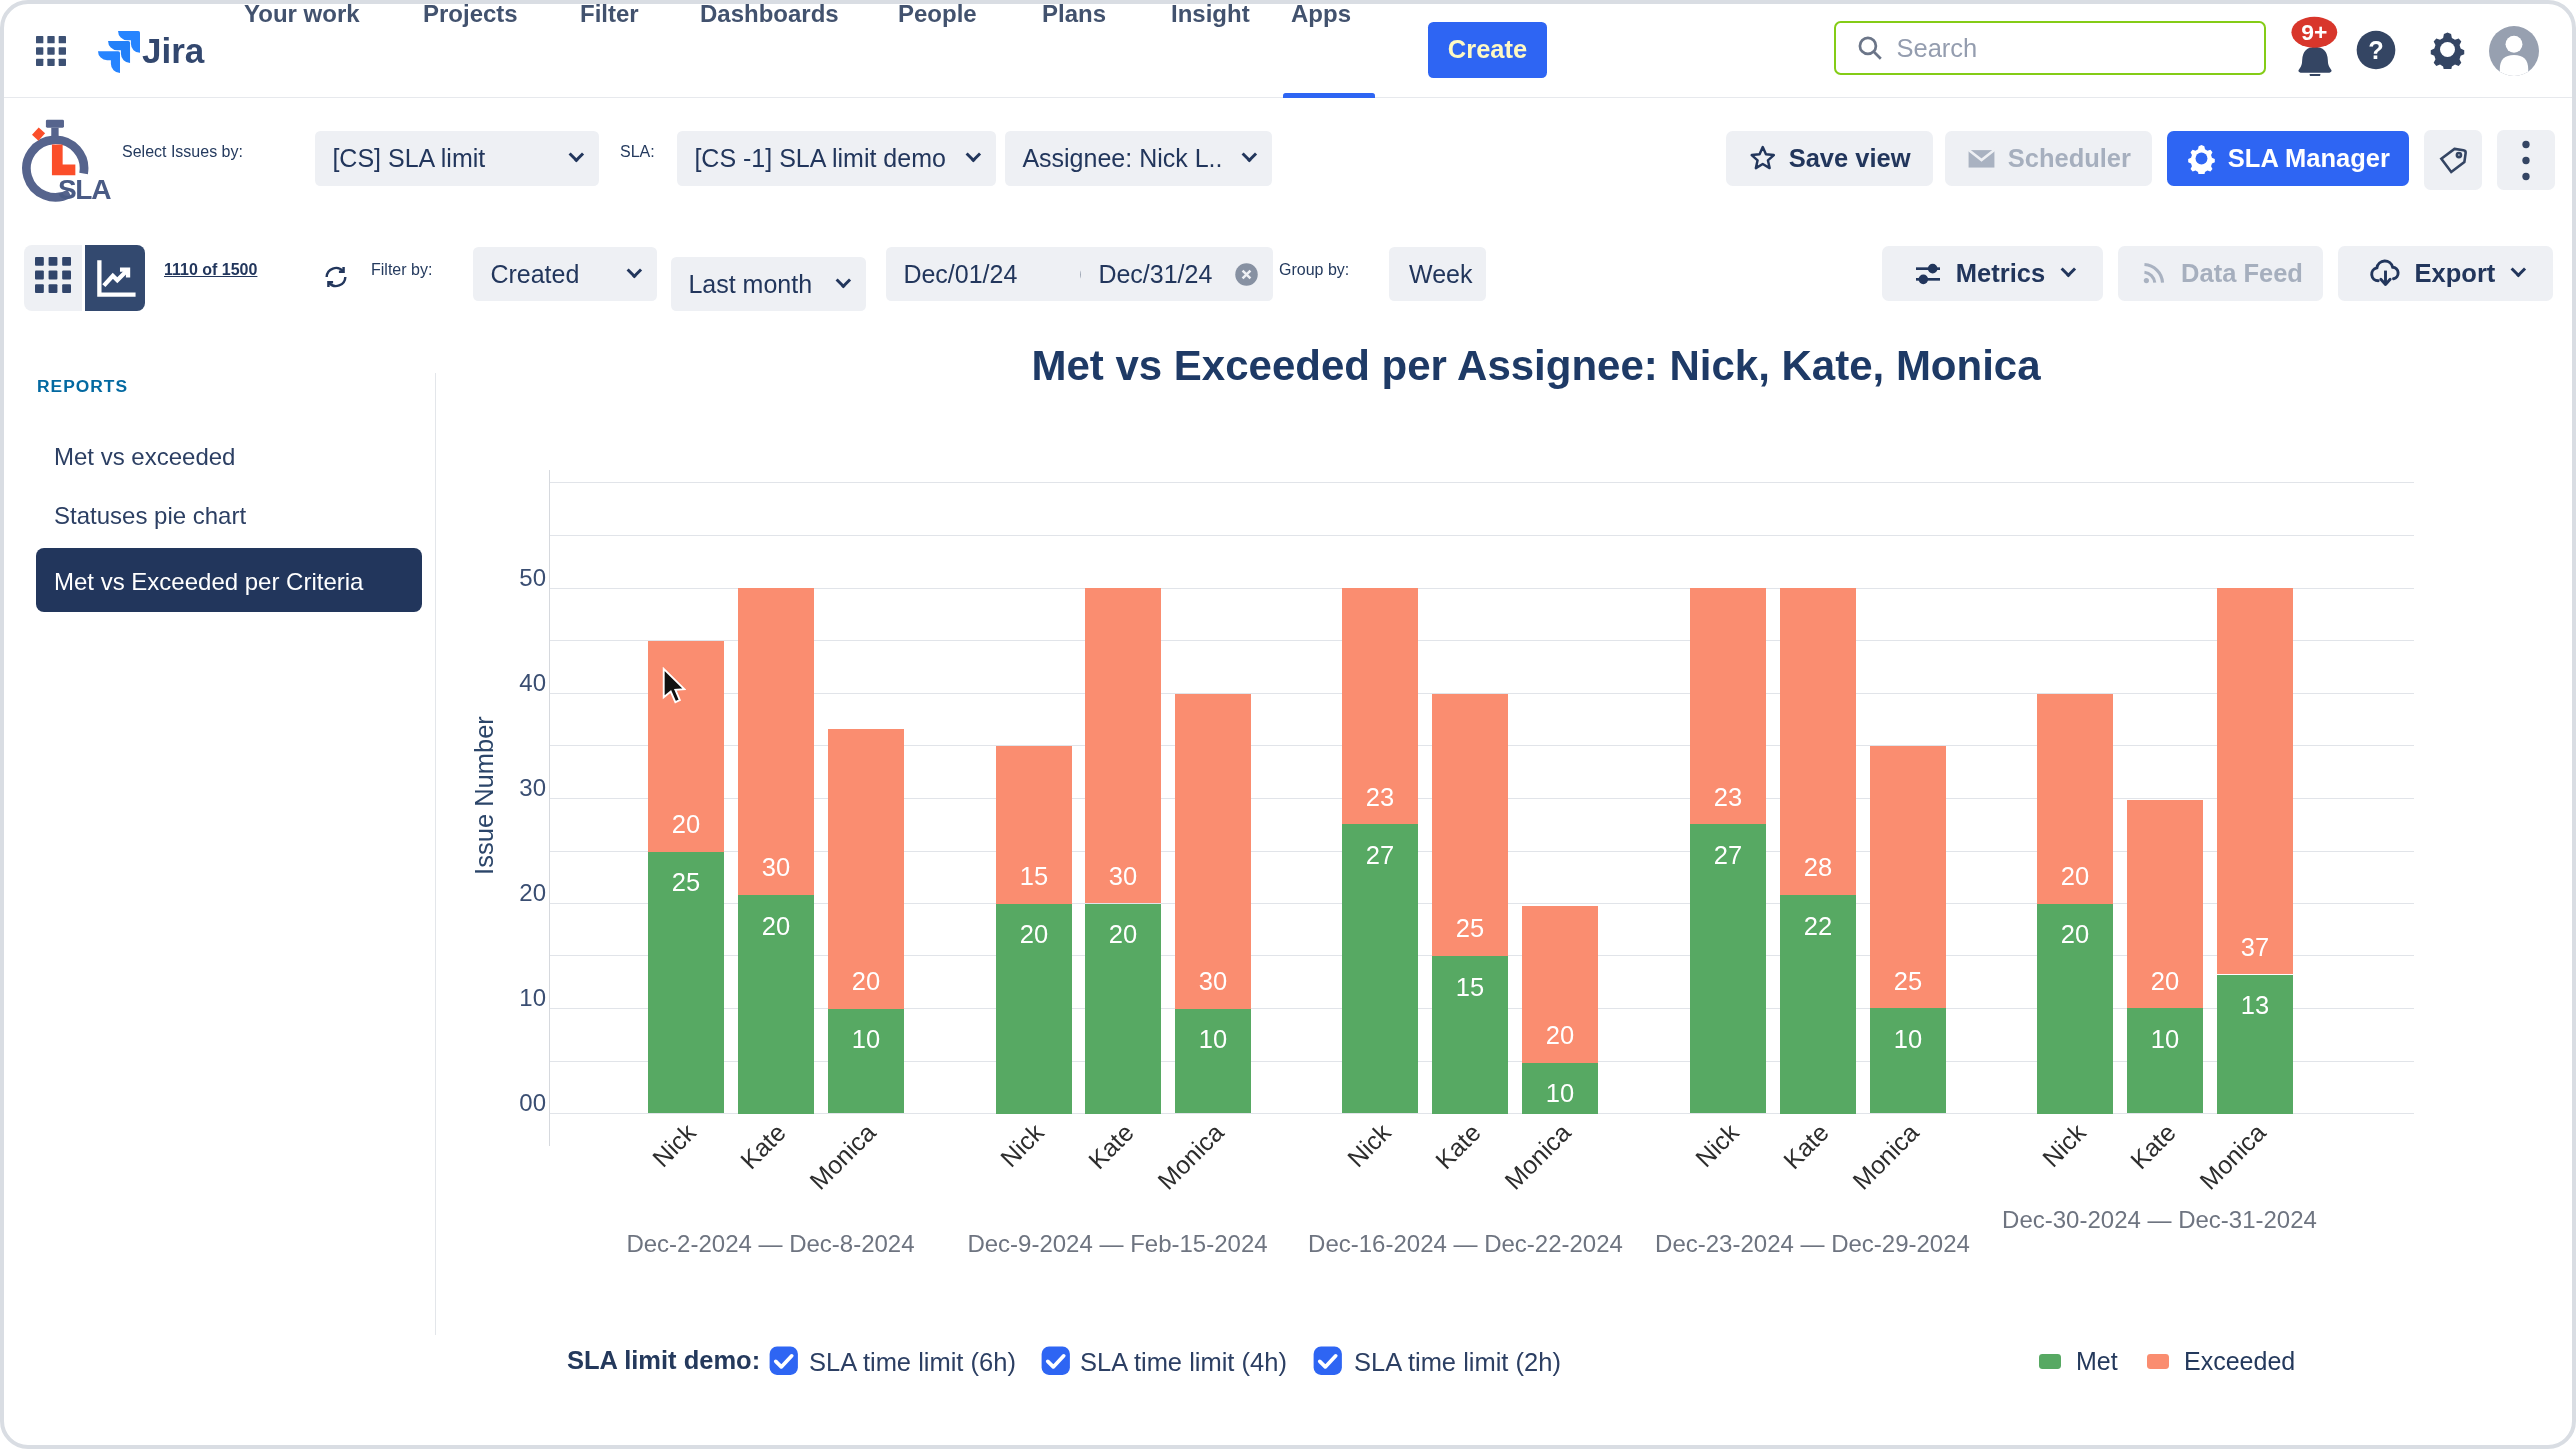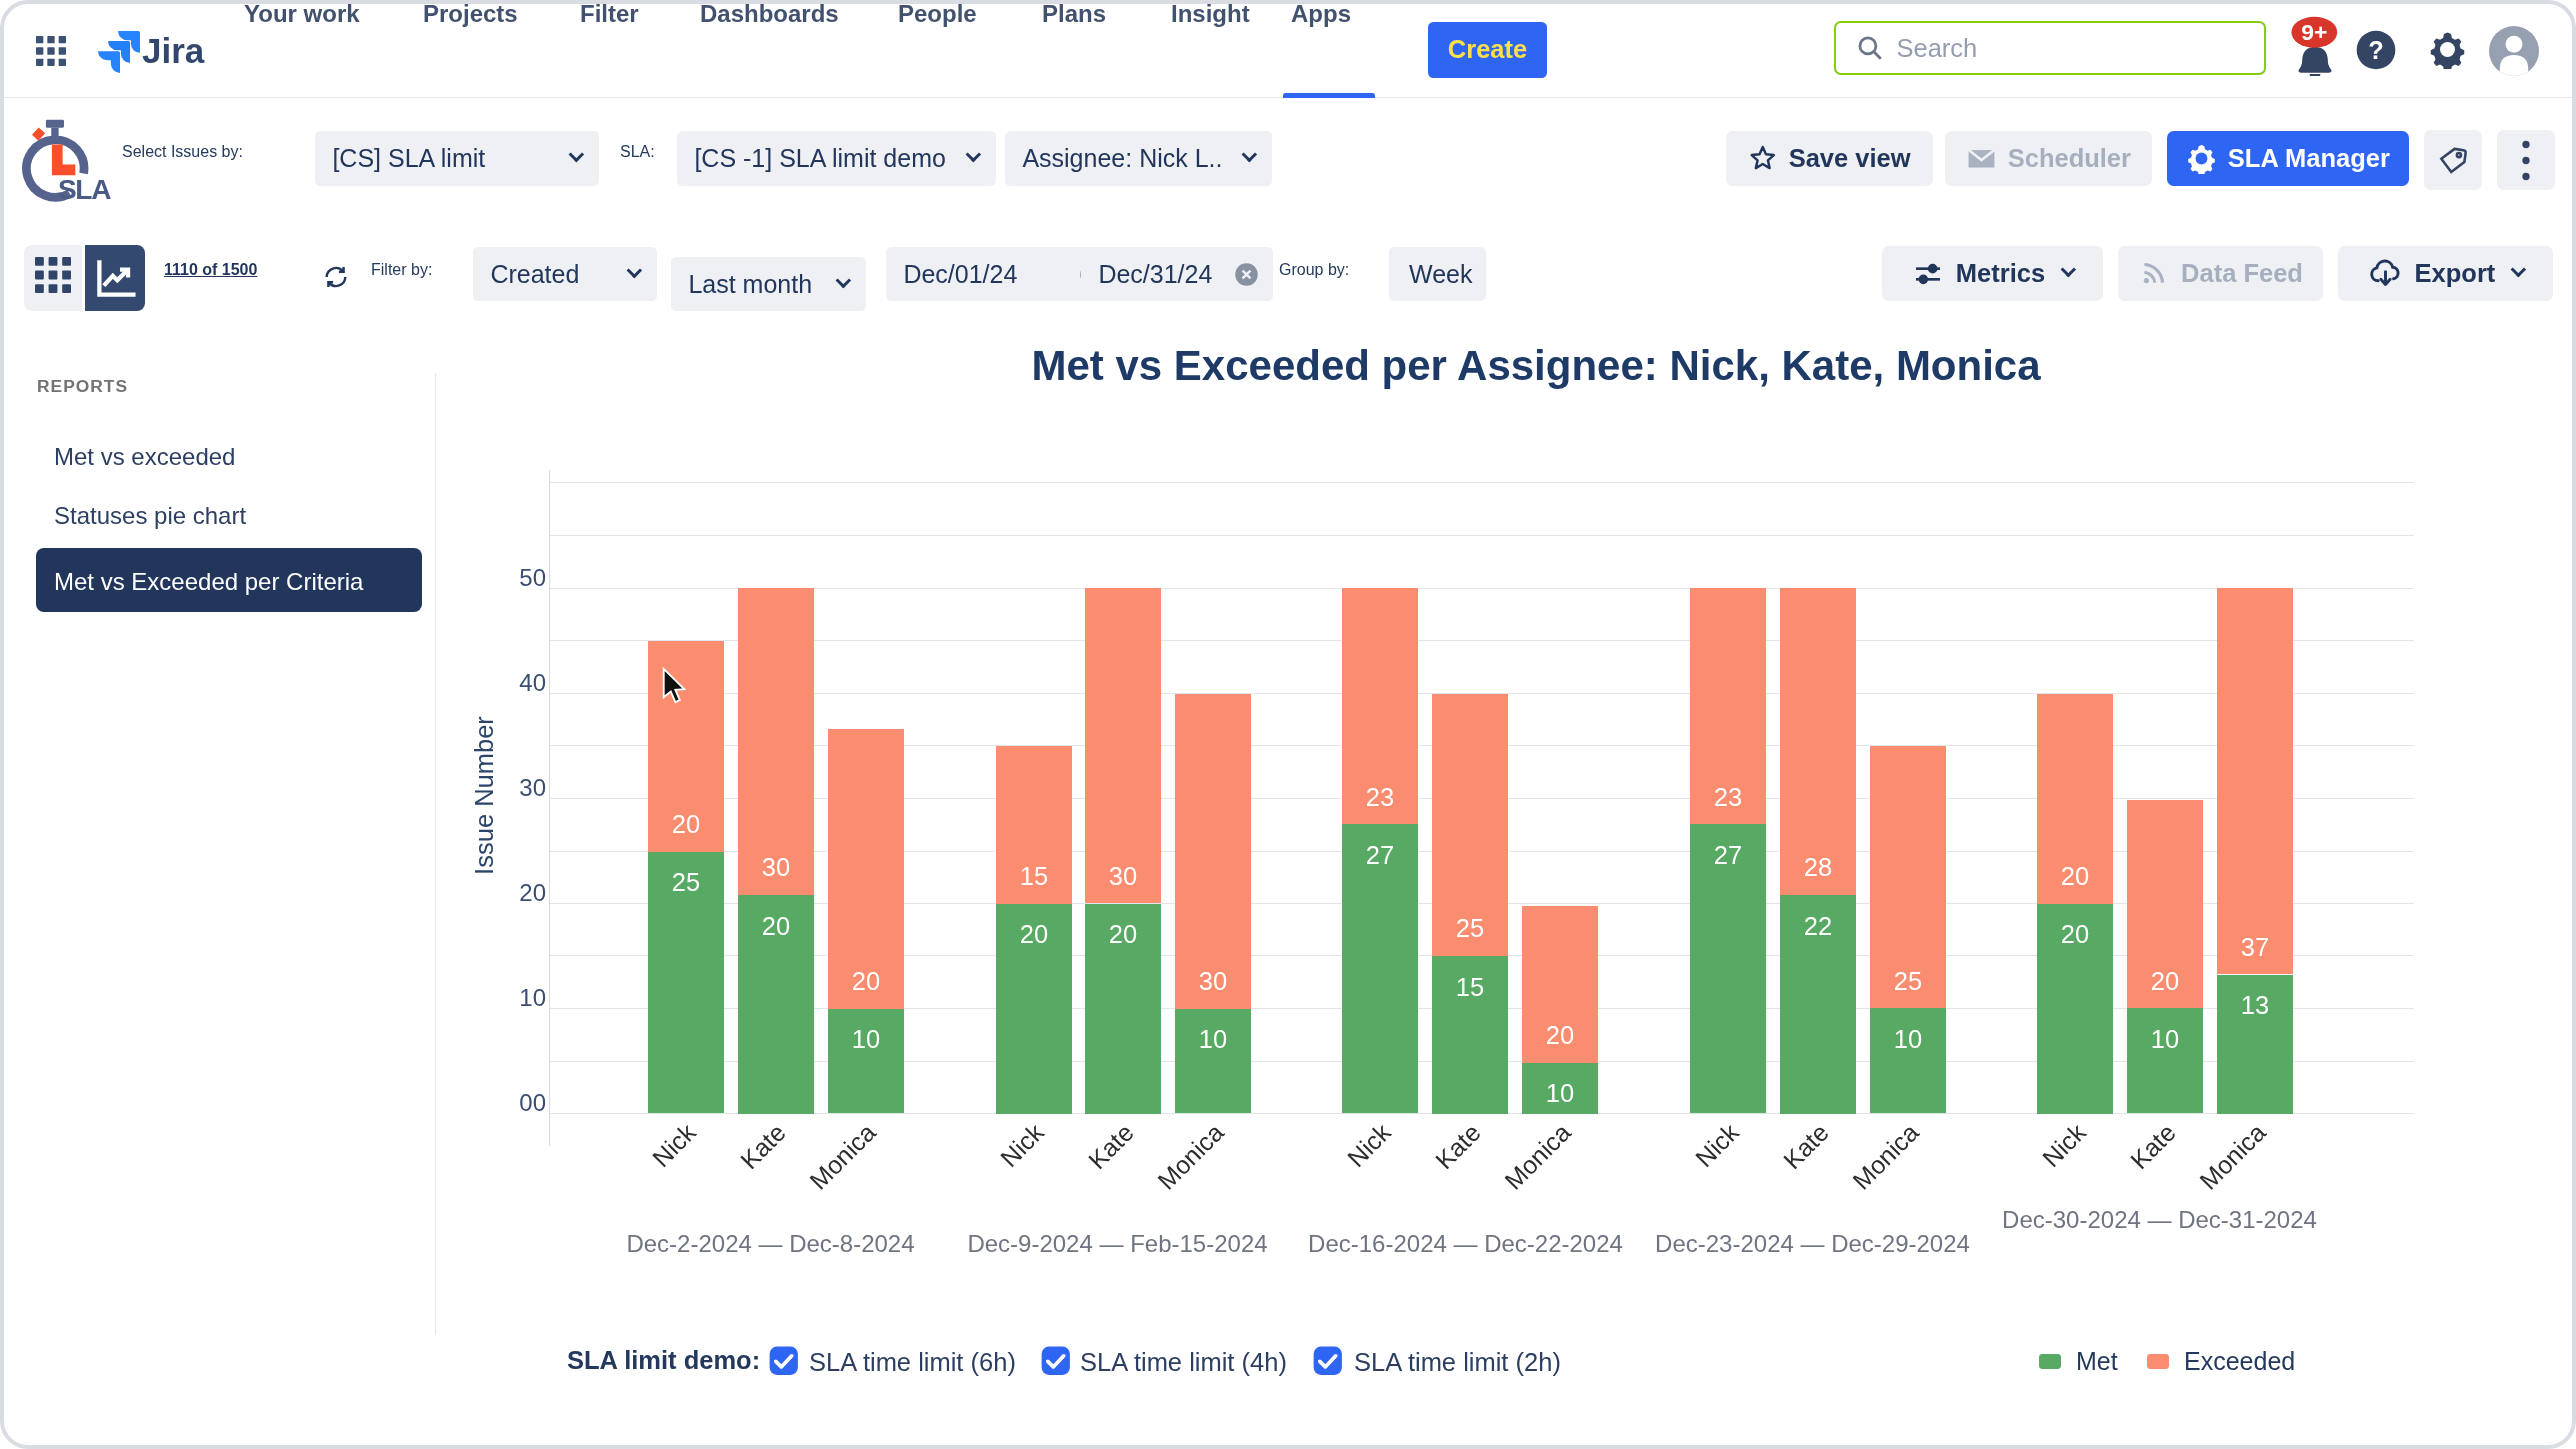--- a/index.html
+++ b/index.html
@@ -8,7 +8,7 @@
 .hdr{position:absolute;left:0;top:0;width:2576px;height:98px;background:#fff;border-bottom:1.3px solid #e7e9ed;}
 .menu{position:absolute;top:0;height:98px;display:flex;align-items:flex-start;font-size:24px;font-weight:700;color:#42526e;white-space:nowrap;}
 .chev{width:10px;height:10px;border-right:2.7px solid #42526e;border-bottom:2.7px solid #42526e;transform:rotate(45deg) translate(-1.3px,-1.3px);display:inline-block;margin-left:9.4px;margin-top:-6.7px;}
-.btn-create{position:absolute;left:1428px;top:21.5px;width:119px;height:56px;background:#2e65f3;border-radius:5.4px;color:#fde047;font-size:25.5px;font-weight:700;display:flex;align-items:center;justify-content:center;}
+.btn-create{position:absolute;left:1428px;top:21.5px;width:119px;height:56px;background:#2e65f3;border-radius:5.4px;color:#fef9c3;font-size:25.5px;font-weight:700;display:flex;align-items:center;justify-content:center;}
 .search{position:absolute;left:1834px;top:21px;width:432px;height:54px;border:2px solid #84cc16;border-radius:6.7px;display:flex;align-items:center;color:#949daf;font-size:25.5px;}
 
 .chip{position:absolute;background:#eef0f4;border-radius:5.4px;display:flex;align-items:center;font-size:25px;color:#22365c;white-space:nowrap;}

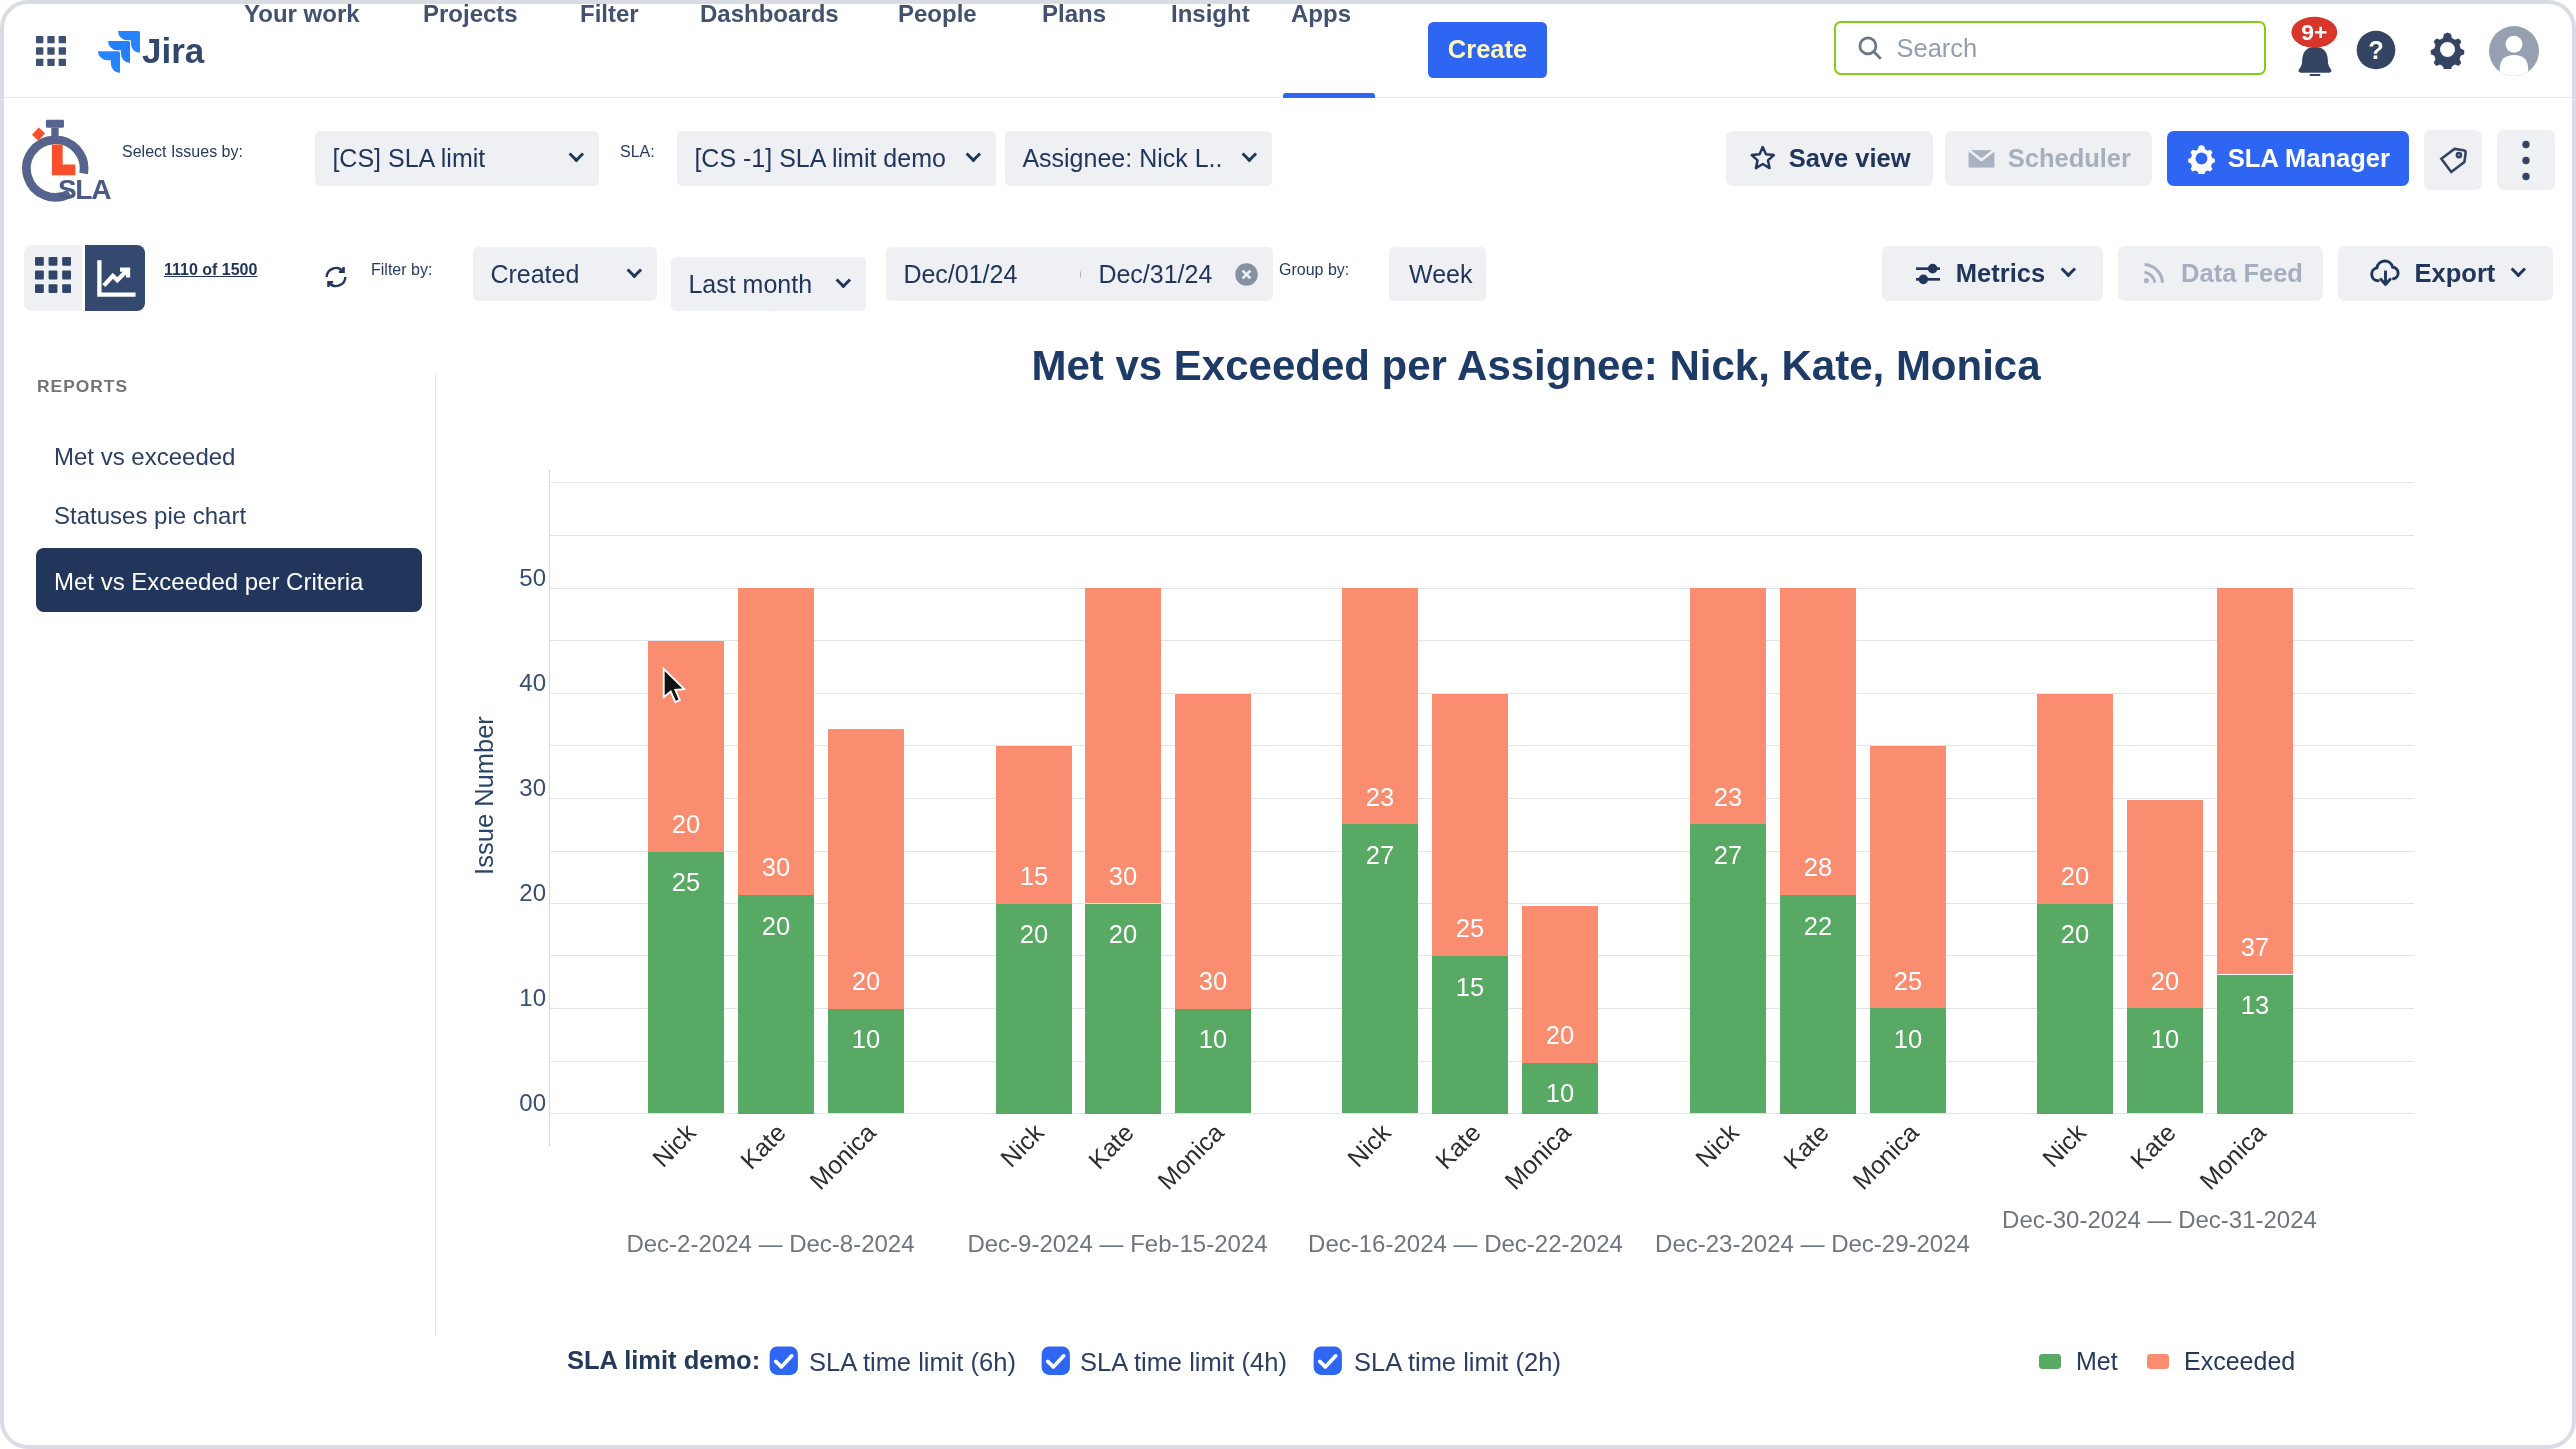--- a/index.html
+++ b/index.html
@@ -188,7 +188,7 @@
       <path d="M8.8 16 L12 19.5 L15.2 16" stroke-linecap="round" stroke-linejoin="round"></path>
 </svg>Export<span class="chevd" style="margin-left:17.4px;"></span></div>
 <div class="abs" style="left:435px;top:373px;width:1.3px;height:962px;background:#e3e6ea;"></div>
-<div class="abs" style="left:37px;top:376px;font-size:17.4px;font-weight:700;letter-spacing:1px;color:#737373;">REPORTS</div>
+<div class="abs" style="left:37px;top:376px;font-size:17.4px;font-weight:700;letter-spacing:1px;color:#0369a1;">REPORTS</div>
 <div class="side-item" style="left:54px;top:443px;">Met vs exceeded</div>
 <div class="side-item" style="left:54px;top:502px;">Statuses pie chart</div>
 <div class="abs" style="left:36px;top:548px;width:386px;height:64px;background:#22365c;border-radius:8px;"></div>

